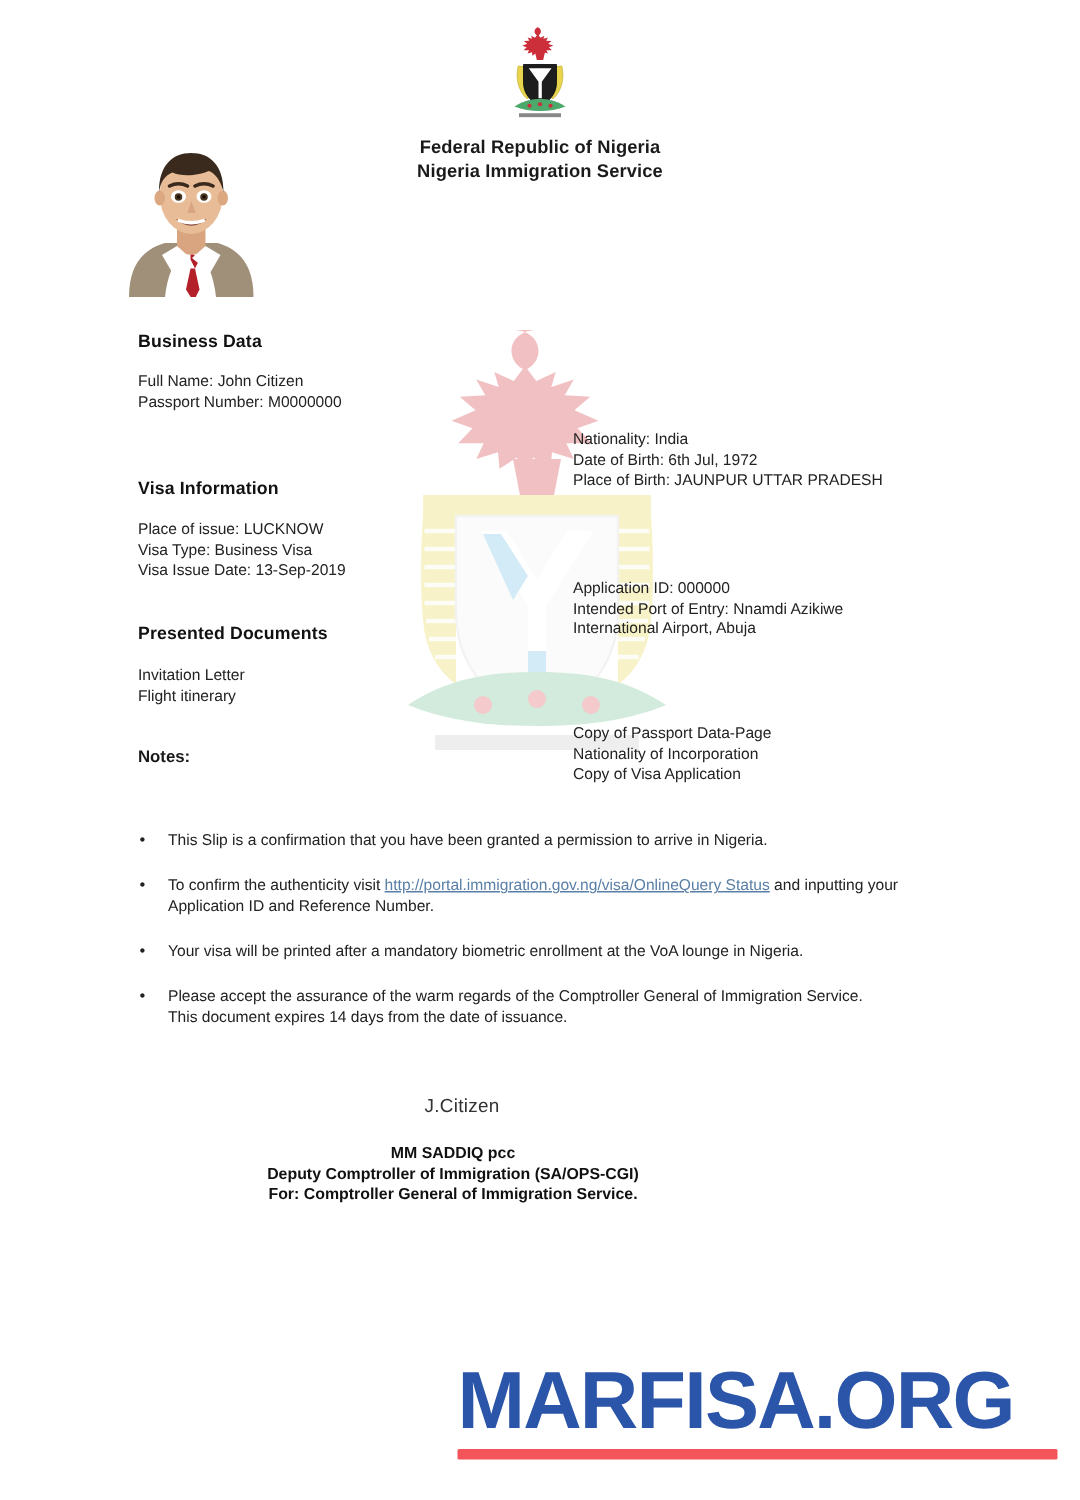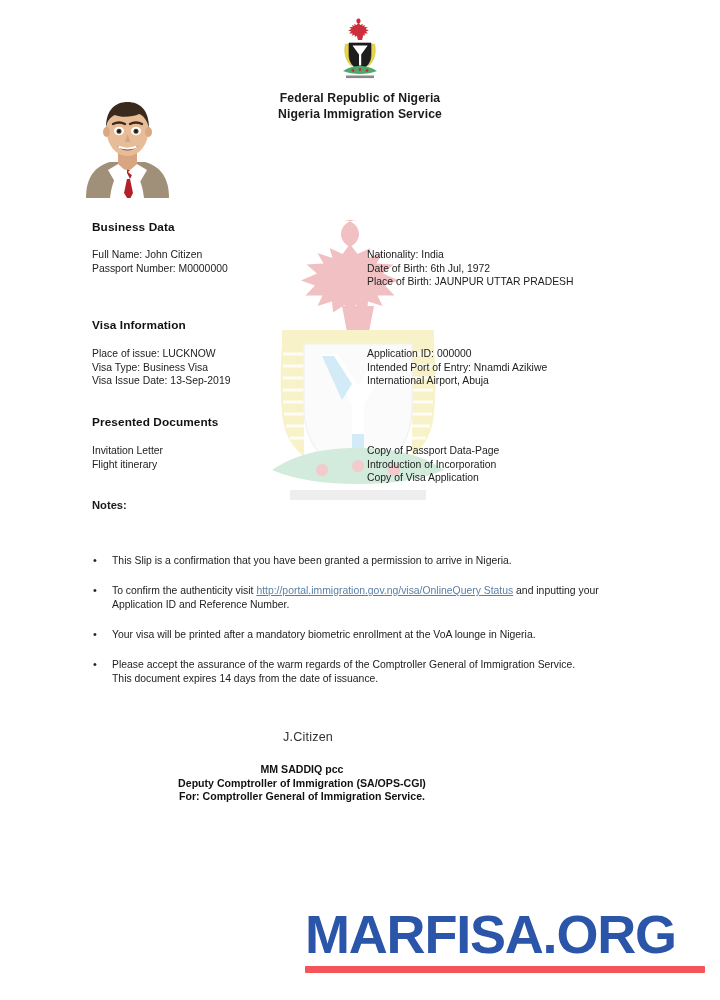--- a/index.html
+++ b/index.html
@@ -91,7 +91,7 @@
   .col div { white-space: pre-wrap; }
 
   .col-left  { left: 92px;  width: 265px; }
-  .col-right { left: 367px; width: 230px; }
+  .col-right { left: 382px; width: 230px; margin-top: 39px; }
 
   
   .notes-label {

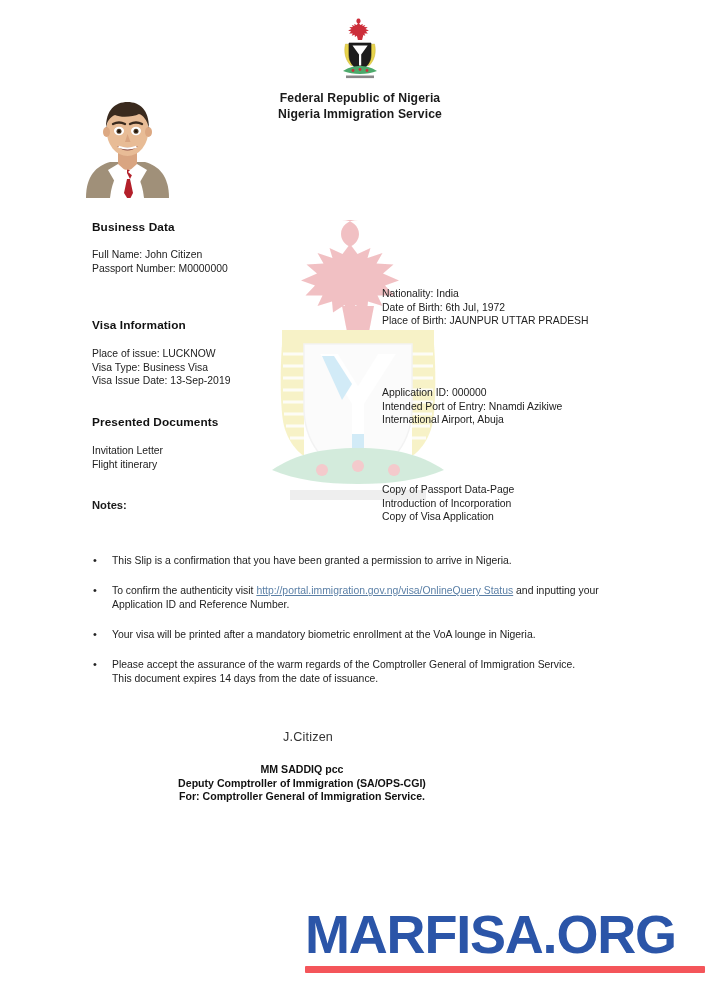--- a/index.html
+++ b/index.html
@@ -324,7 +324,7 @@
     </div>
     <div class="col col-right" style="top:444px">
       <div>Copy of Passport Data-Page</div>
-      <div>Introduction of Incorporation</div>
+      <div>Nationality of Incorporation</div>
       <div>Copy of Visa Application</div>
     </div>
 

